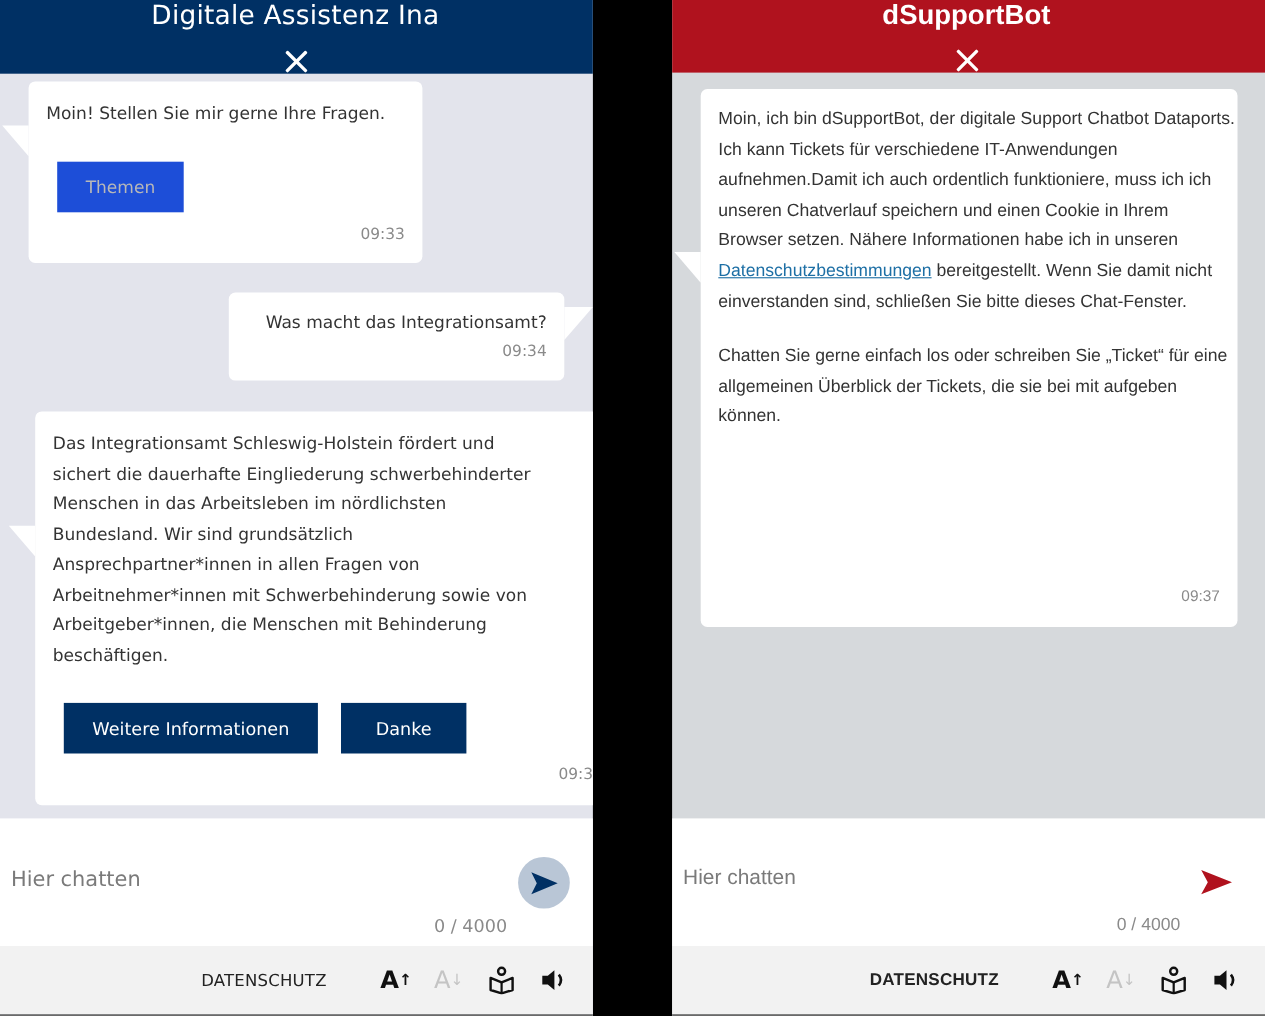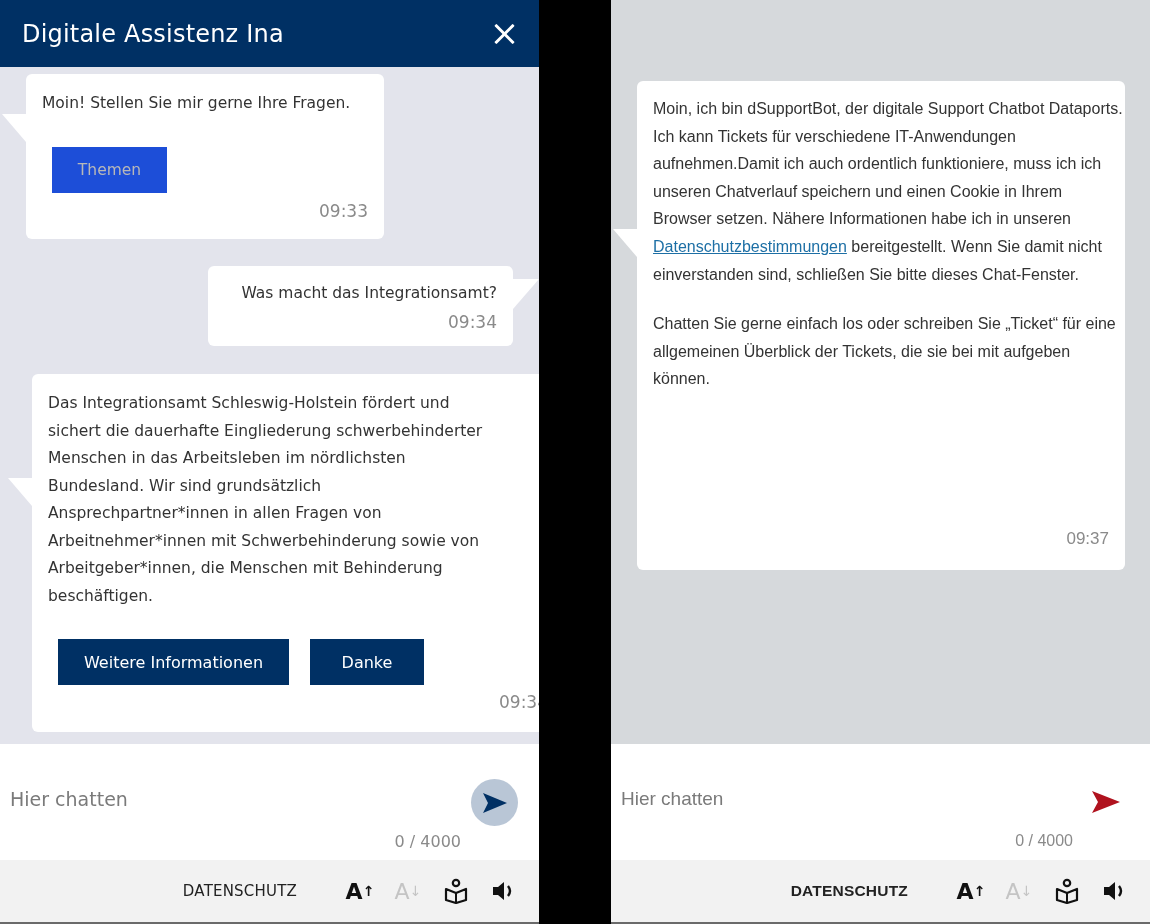--- a/index.html
+++ b/index.html
@@ -10,7 +10,7 @@
   #left { left: 0; width: 539px; background: #e3e4ec; font-family: "DejaVu Sans", sans-serif; }
   #right { left: 611px; width: 539px; background: #d6d9dc; font-family: "Liberation Sans", sans-serif; }
 
-  .header { position: absolute; left: 0; top: 0; right: 0; height: 67px; display: flex; align-items: center; justify-content: space-between; padding: 0 24px 0 22px; color: #fff; }
+  .header { position: absolute; left: 0; top: 0; right: 0; height: 67px; display: flex; align-items: center; justify-content: space-between; padding: 0 24px 0 22px; color: #fff; flex-direction: column; }
   #left .header { background: #003064; }
   #right .header { background: #b0121e; padding-left: 20px; height: 66px; }
   #left .header .title { font-size: 24px; letter-spacing: 0.2px; }

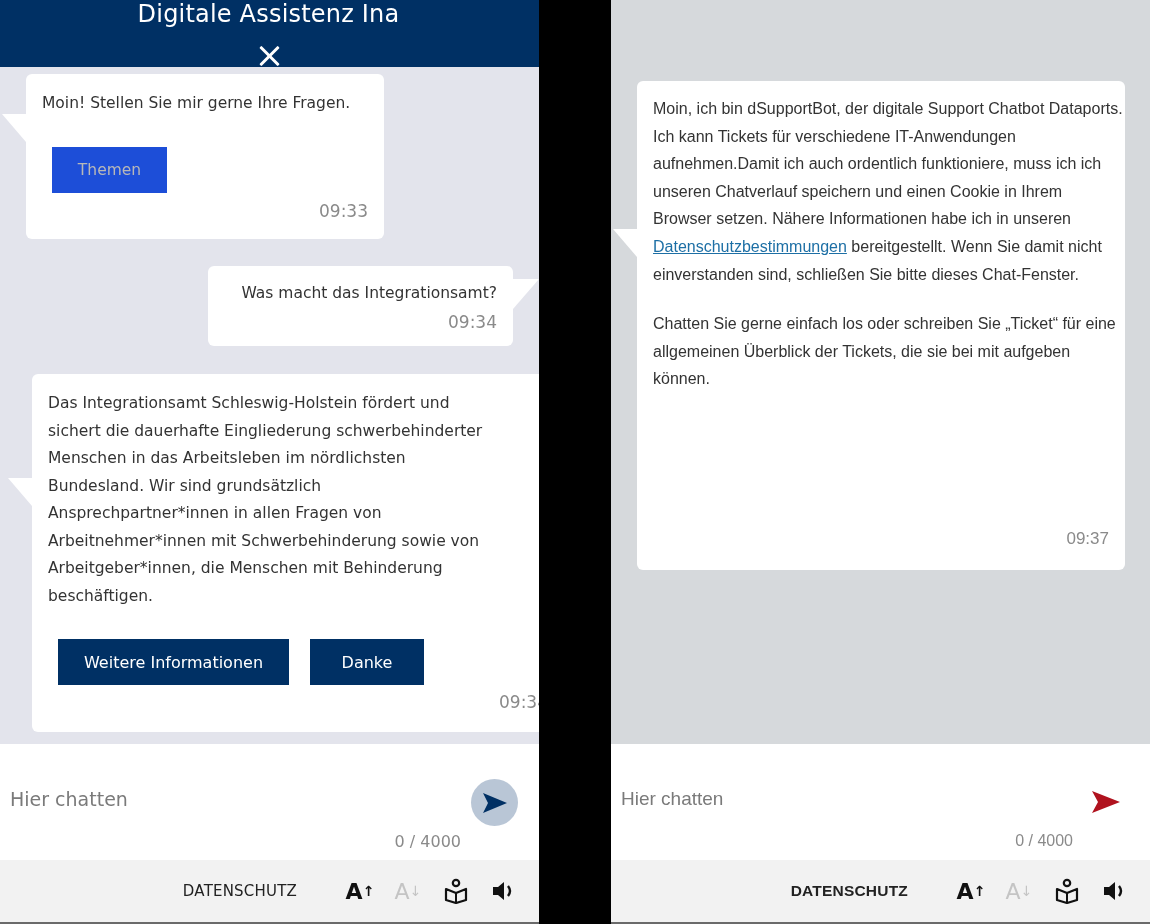--- a/index.html
+++ b/index.html
@@ -144,6 +144,10 @@
 </div>
 
 <div class="panel" id="right">
+  <div class="header">
+    <span class="title">dSupportBot</span>
+    <span class="close-icon"></span>
+  </div>
 
   <div class="bubble" id="r-b1">
     <span class="tail-left"></span>

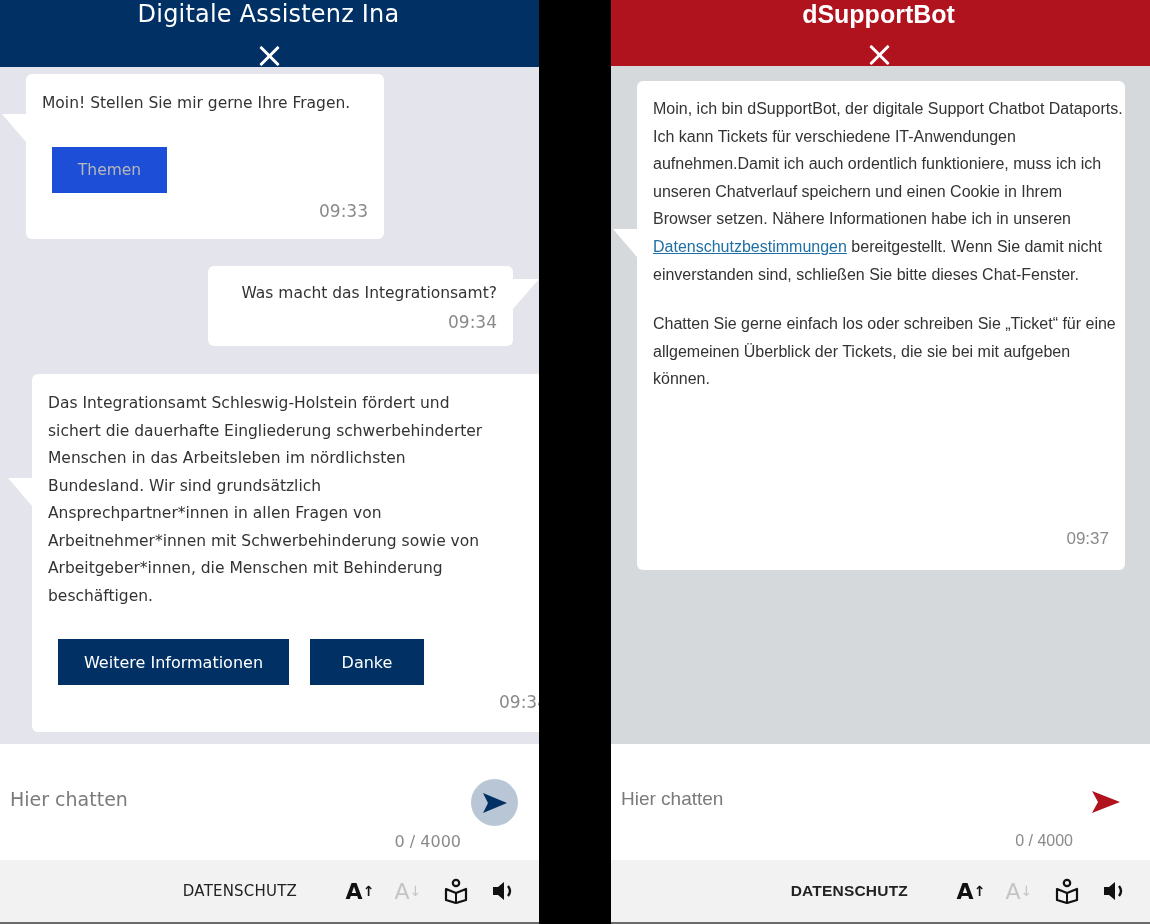--- a/index.html
+++ b/index.html
@@ -29,7 +29,7 @@
   #l-b1 .tail-left { top: 40px; }
   #l-b1 .text { position: absolute; left: 16px; top: 20px; font-size: 15.5px; color: #333; }
   .btn-themen { position: absolute; left: 26px; top: 73px; width: 115px; height: 46px; background: #1d4ed8; color: #b8b8b8; font-size: 15.5px; display: flex; align-items: center; justify-content: center; border: none; font-family: inherit; }
-  .time { position: absolute; font-size: 17px; color: #8a8a8a; }
+  .time { position: absolute; font-size: 14px; color: #8a8a8a; }
   #l-b1 .time { right: 16px; bottom: 18px; }
 
   #l-b2 { left: 208px; top: 266px; width: 305px; height: 80px; }

